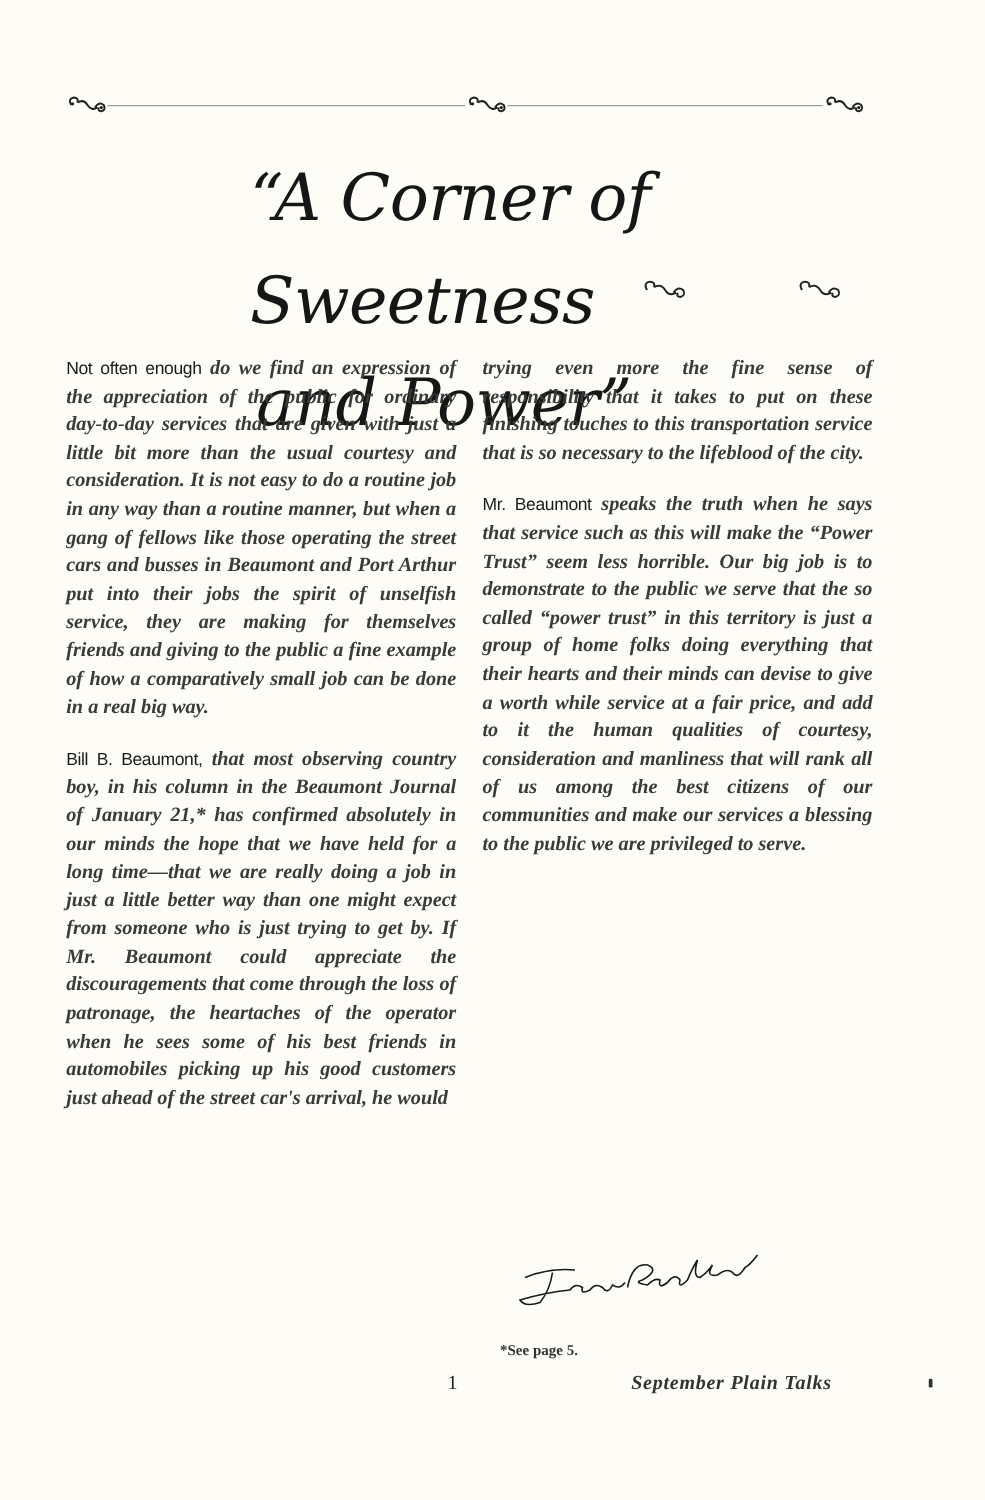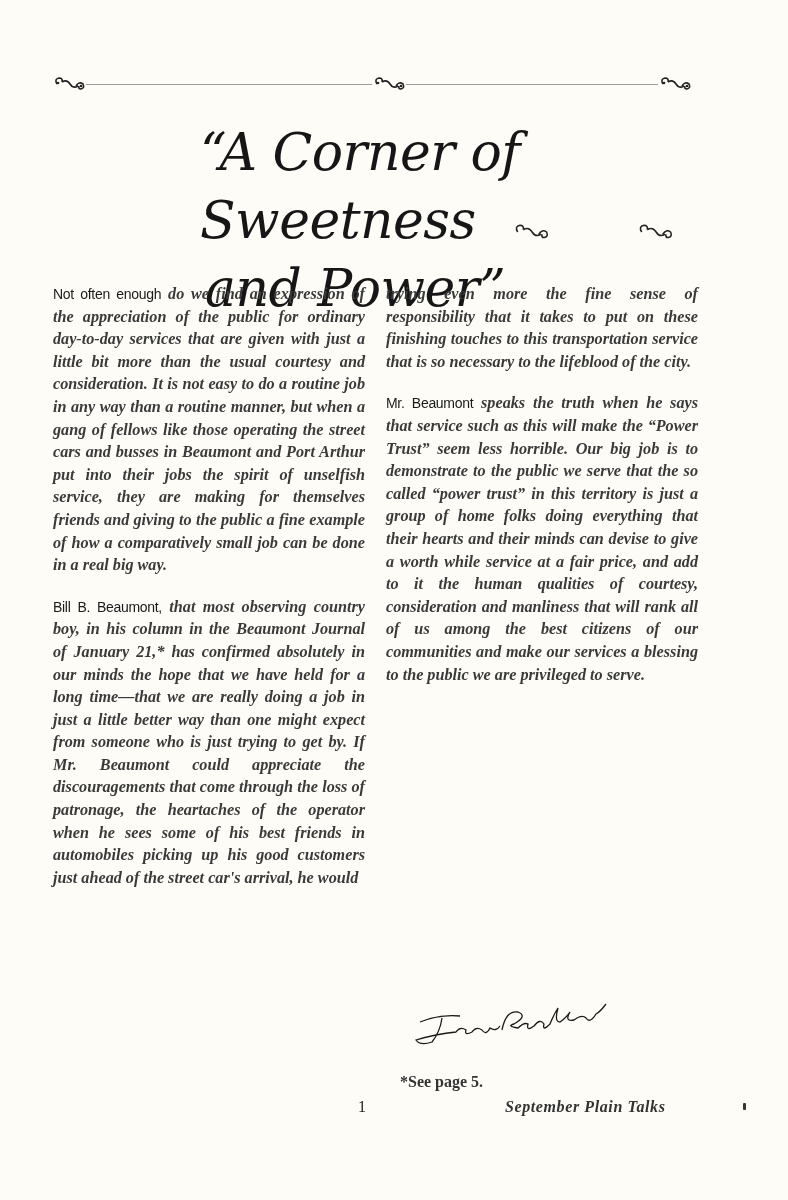--- a/index.html
+++ b/index.html
@@ -23,7 +23,7 @@
   .title {
     position: absolute; left: 200px; top: 118px; width: 520px;
     font-family: "DejaVu Serif", serif; font-style: italic;
-    font-size: 52px; line-height: 68px; color: #161616;
+    font-size: 52px; line-height: 82px; color: #161616;
     letter-spacing: -0.5px;
   }
   .title .l1 { display: block; }

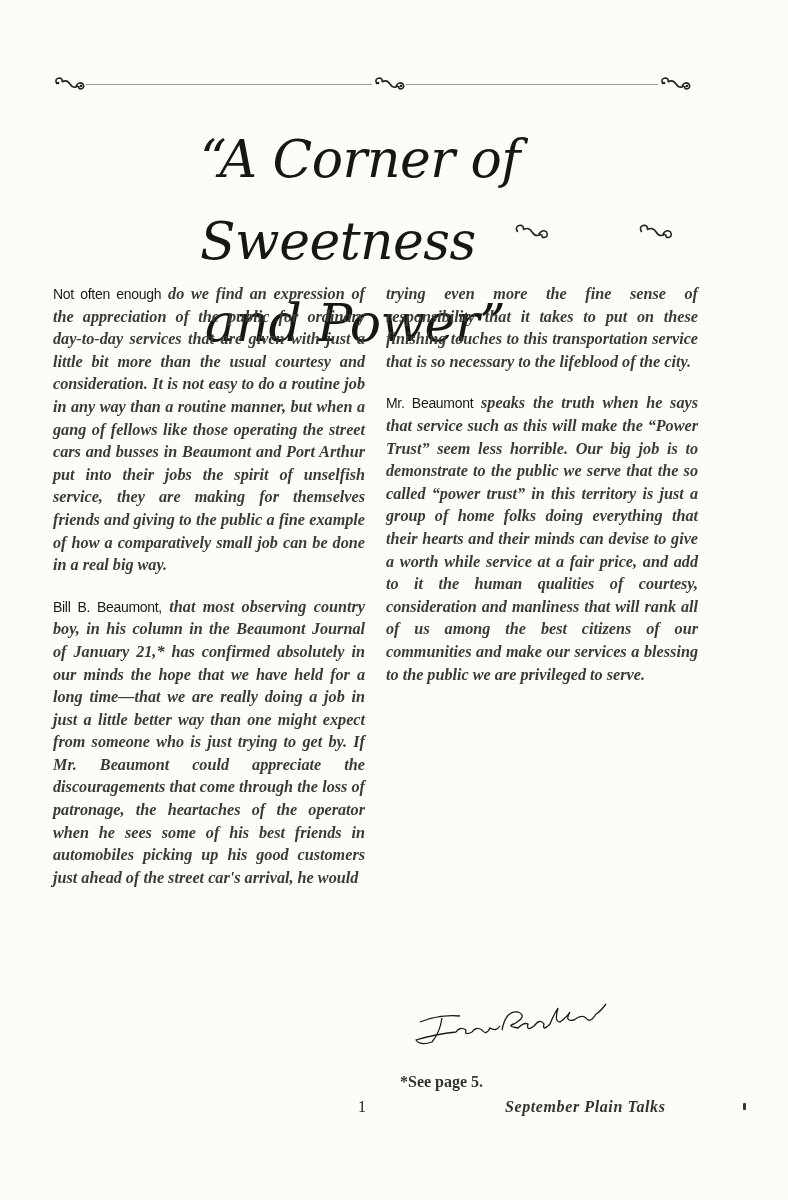--- a/index.html
+++ b/index.html
@@ -47,7 +47,7 @@
   }
   .footnote {
     position: absolute; left: 400px; top: 1073px;
-    font-family: "Liberation Serif", serif; font-weight: bold; font-size: 16px; color: #333;
+    font-family: "Liberation Serif", serif; font-weight: bold; font-size: 12px; color: #333;
   }
   .page-number {
     position: absolute; left: 358px; top: 1098px;

